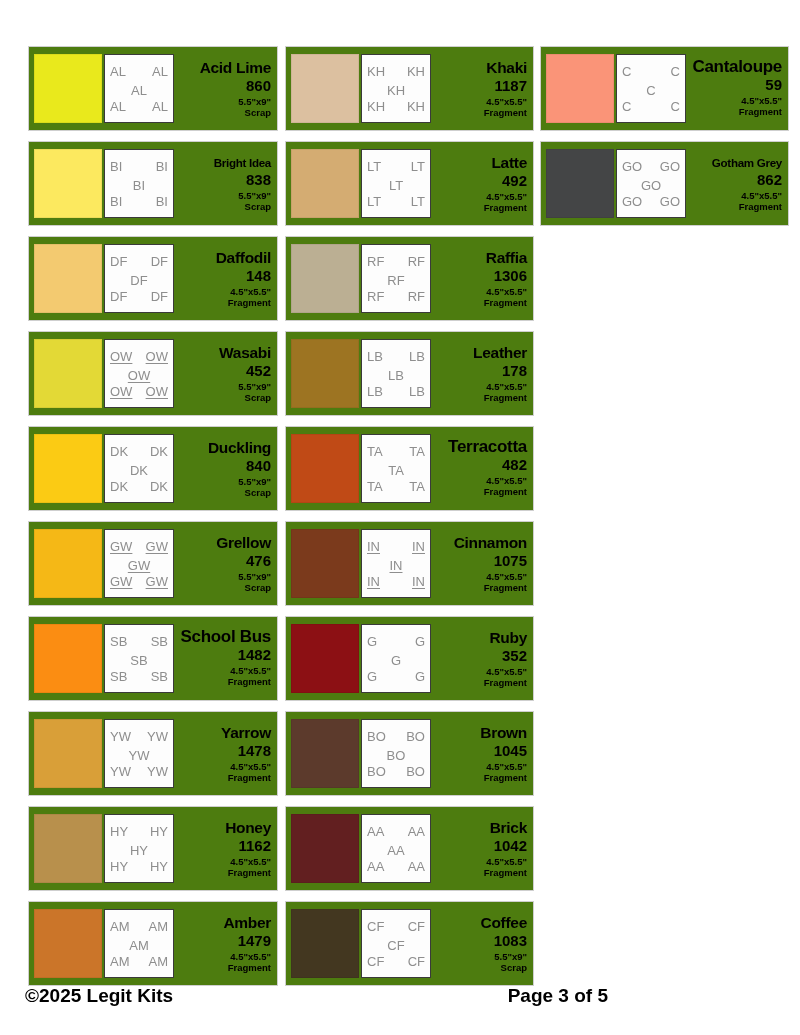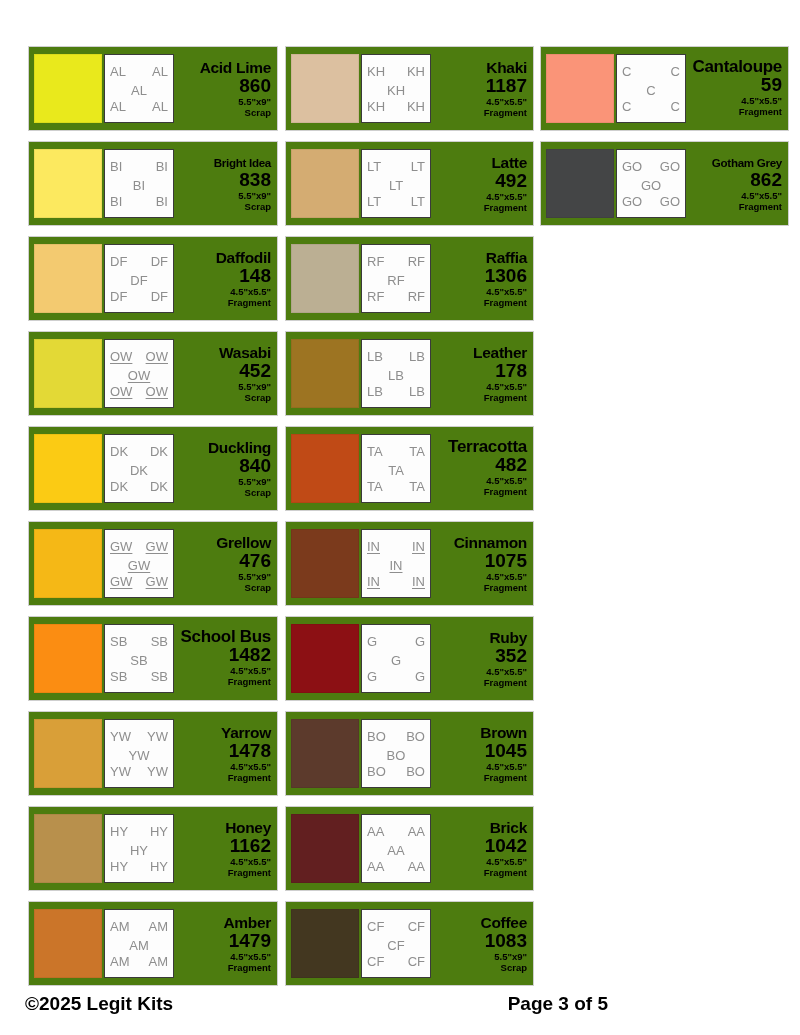--- a/index.html
+++ b/index.html
@@ -114,7 +114,7 @@
   .meta .nm.xsm{font-size:11.6px;line-height:13px;}
   .meta .num{
     font-weight:bold;
-    font-size:19px;
+    font-size:15px;
     line-height:17px;
     margin-top:2px;
   }

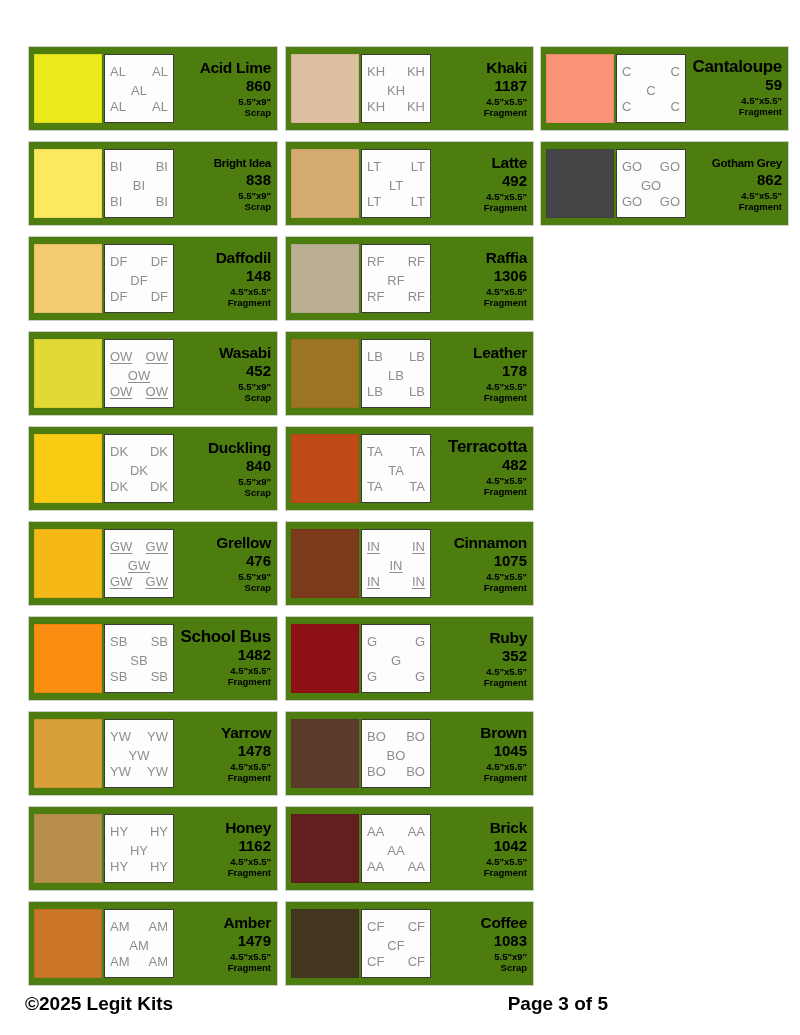--- a/index.html
+++ b/index.html
@@ -133,7 +133,7 @@
   
   .footer{
     position:absolute;
-    left:0;bottom:16px;width:636px;height:26px;
+    left:0;bottom:24px;width:636px;height:26px;
   }
   .footer .f{
     position:absolute;

